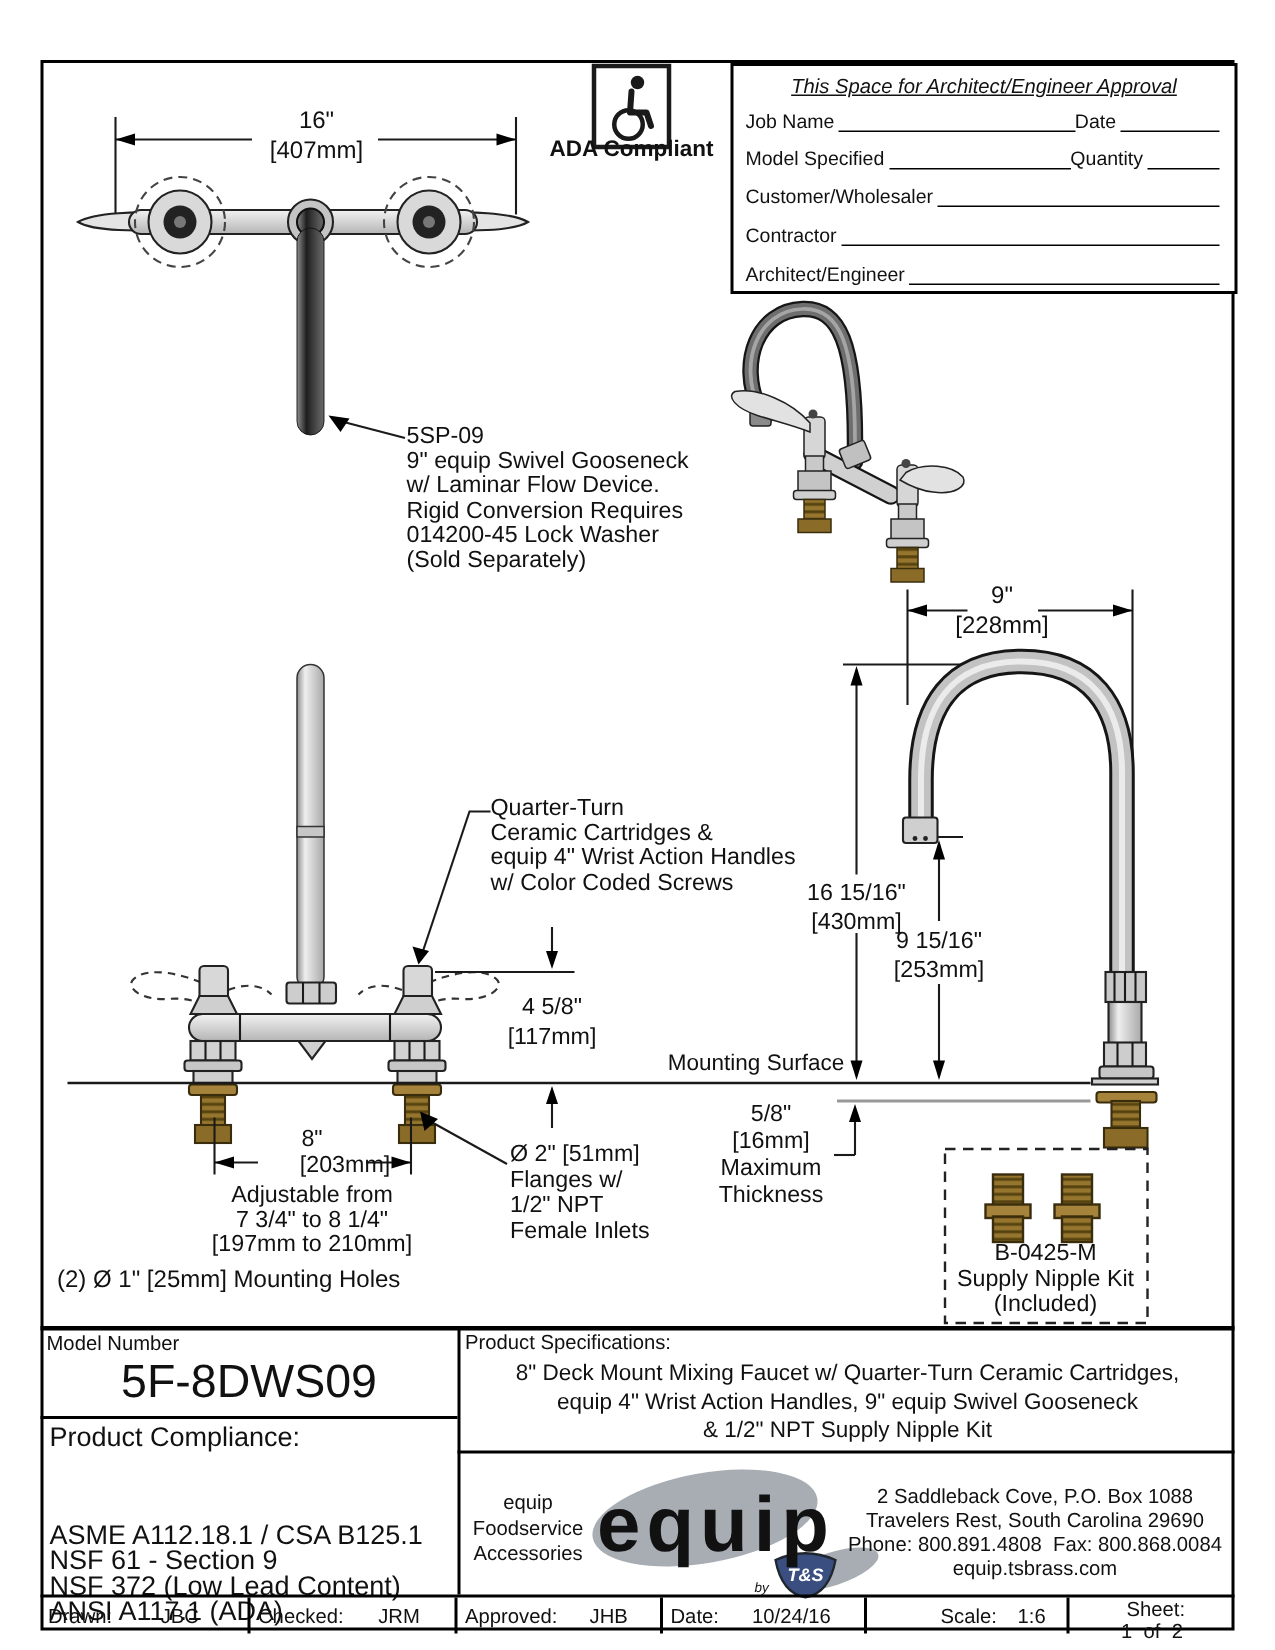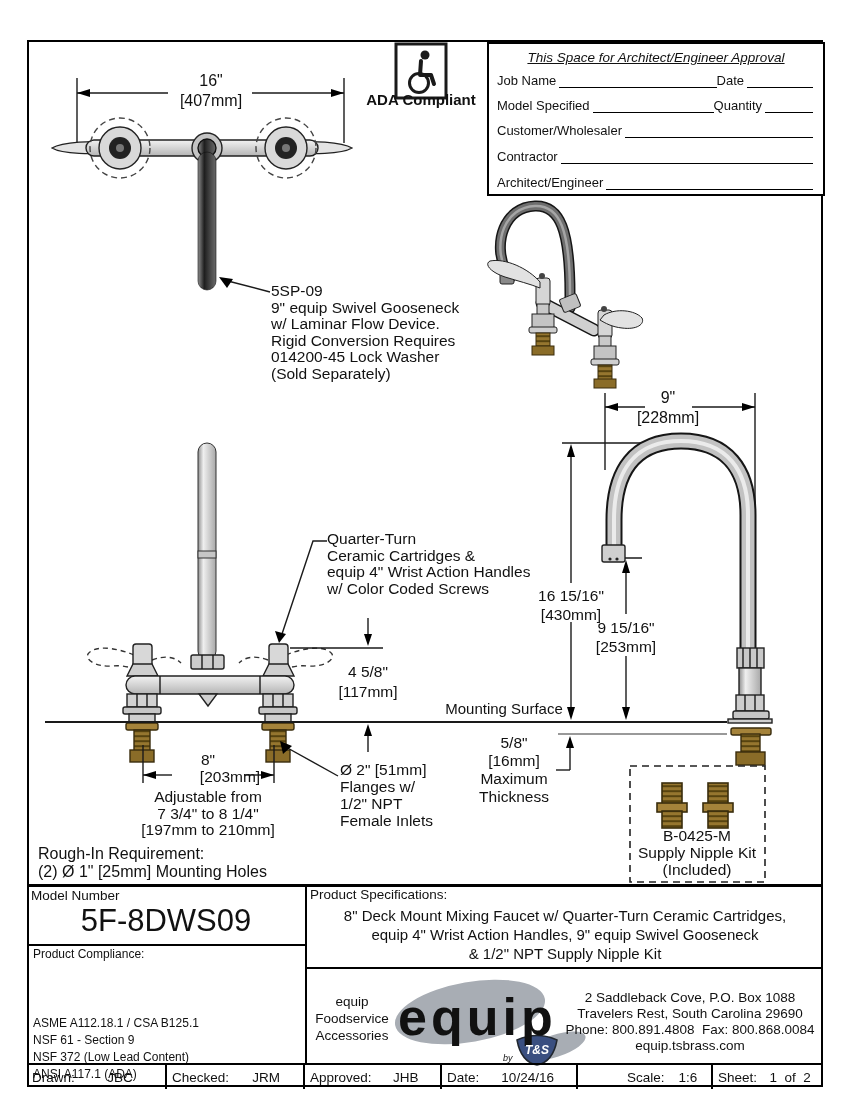--- a/index.html
+++ b/index.html
@@ -333,7 +333,6 @@
     <span>Thickness</span>
   </div>
   <div class="t s16 lh18 blk" style="left:38px;top:845px;">
-    <span>Rough-In Requirement:</span>
     <span>(2) Ø 1" [25mm] Mounting Holes</span>
   </div>
 

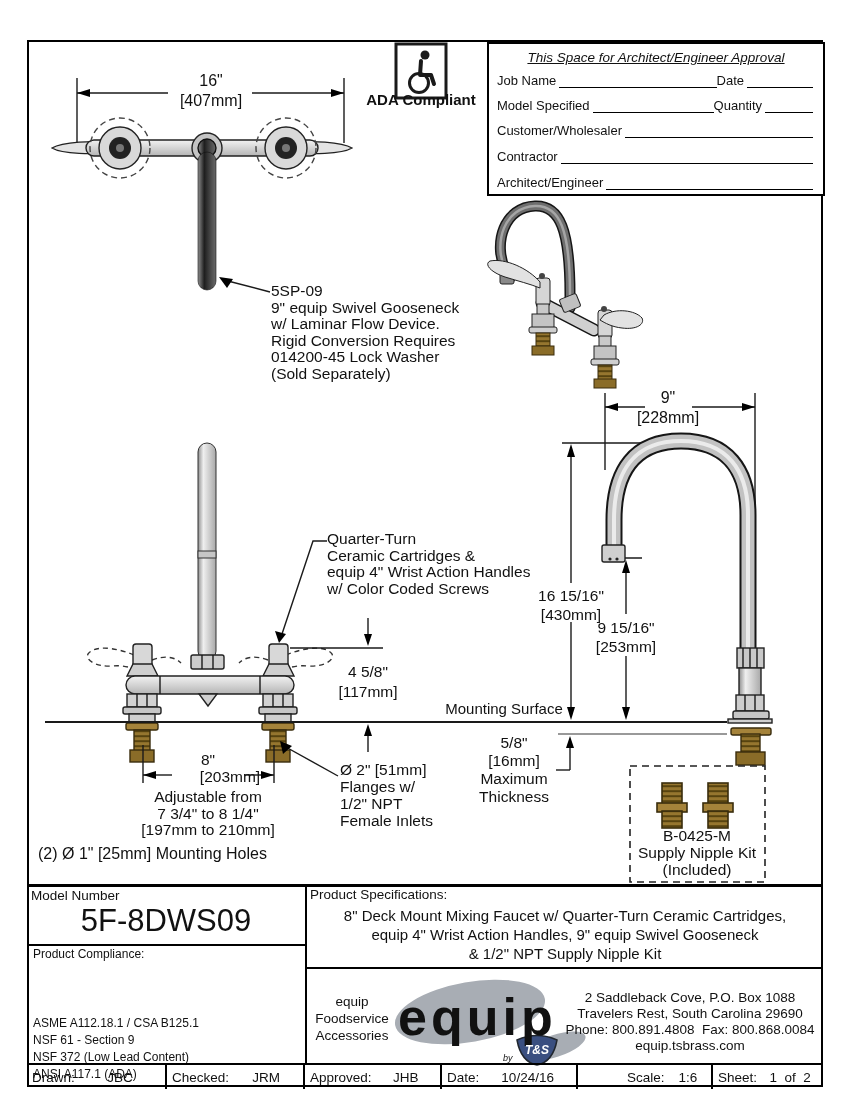--- a/index.html
+++ b/index.html
@@ -7,7 +7,7 @@
          font-family:"Liberation Sans",sans-serif;color:#111;}
   .t{position:absolute;font-family:"Liberation Sans",sans-serif;color:#111;white-space:nowrap;line-height:1.12;}
   .ctr{transform:translateX(-50%);text-align:center;}
-  .blk span{display:block;}.s135{font-size:13.5px}.s145{font-size:12px}
+  .blk span{display:block;}.s135{font-size:13.5px}.s145{font-size:18px}
   .s15{font-size:15px}.s155{font-size:15.5px}.s16{font-size:16px}.s31{font-size:31px}
   .lh16{line-height:16px}.lh165{line-height:16.5px}.lh17{line-height:17px}.lh18{line-height:18px}.lh19{line-height:19px}
   .bold{font-weight:bold}

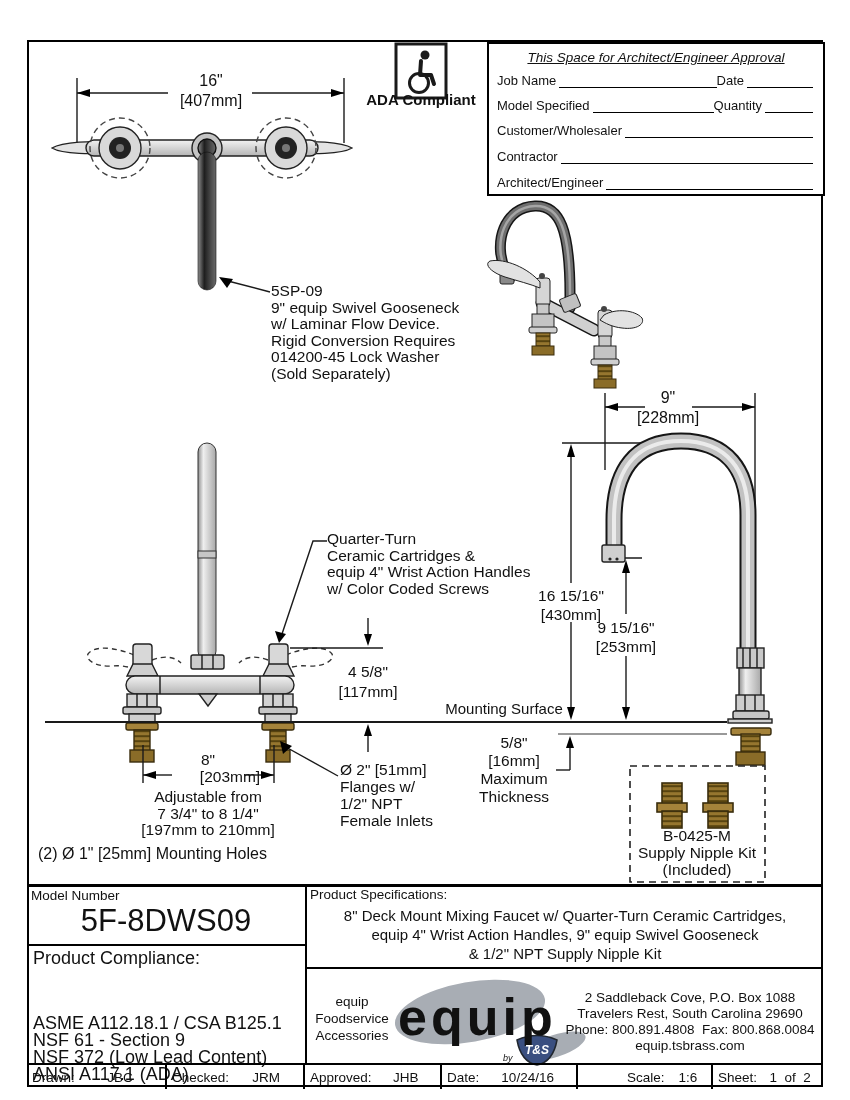--- a/index.html
+++ b/index.html
@@ -22,7 +22,7 @@
   .tbline{position:absolute;background:#000;}
   .footer{position:absolute;left:27px;top:1063px;width:796px;height:24px;display:flex;border-top:2px solid #000;font-size:13.5px;}
   .fcell{display:flex;align-items:center;border-right:2px solid #000;box-sizing:border-box;}
-  .fcell:last-child{border-right:none;}
+  .fcell:last-child{border-right:none;flex-direction:column;}
   .flabel{padding-left:5px;}
   .fval{flex:1;text-align:center;}
   .pre{white-space:pre;}

